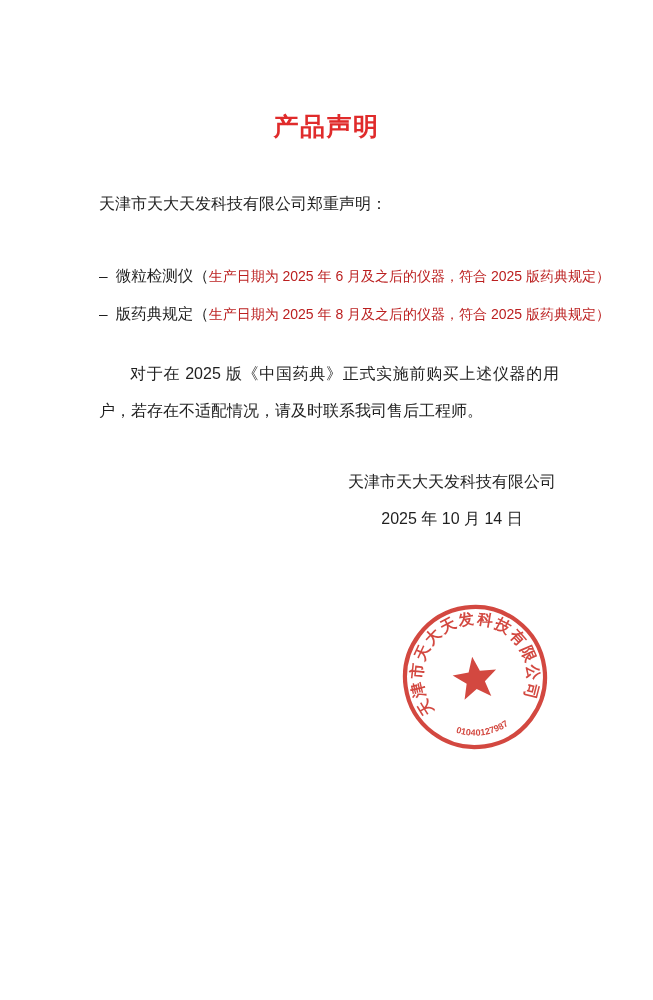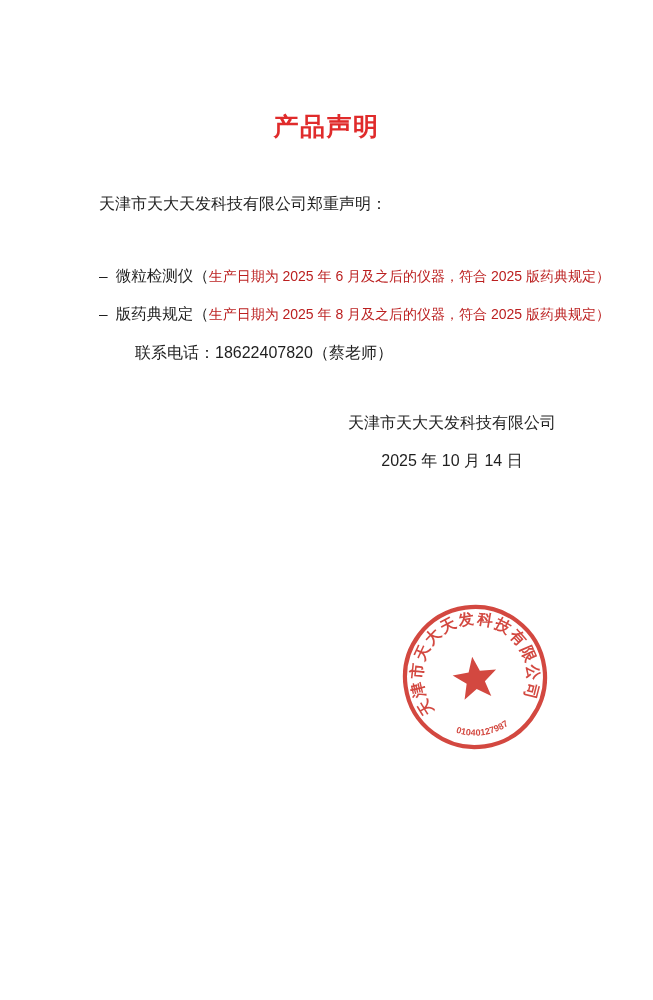--- a/index.html
+++ b/index.html
@@ -81,6 +81,7 @@
       </li>
     </ul>
 
+    <p class="para-notice">对于在 2025 版《中国药典》正式实施前购买上述仪器的用户，若存在不适配情况，请及时联系我司售后工程师。</p>
 
     <p class="para-contact">联系电话：18622407820（蔡老师）</p>
 

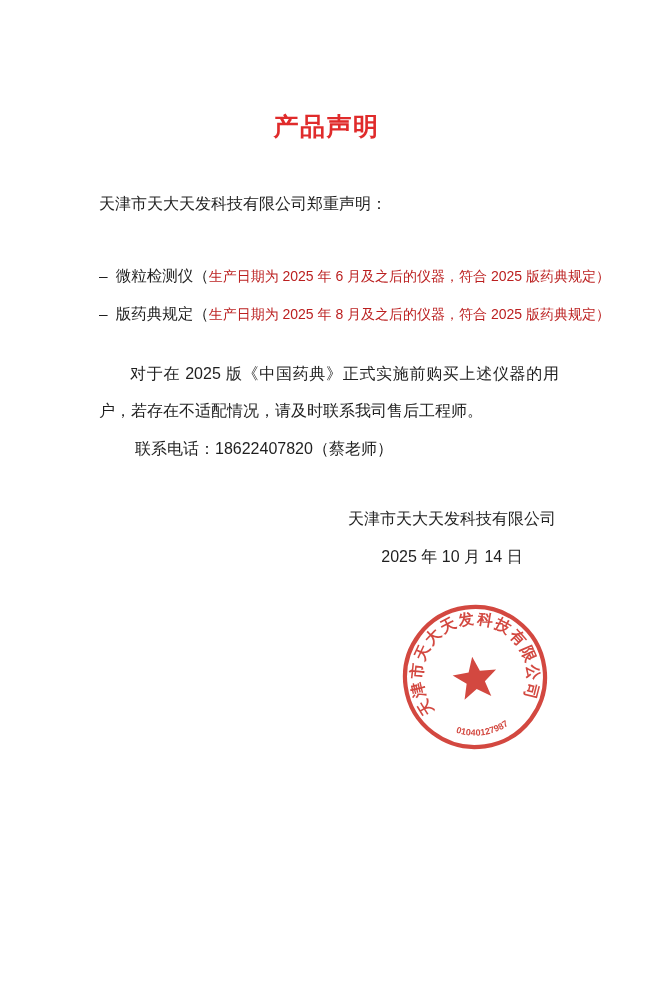--- a/index.html
+++ b/index.html
@@ -83,7 +83,6 @@
 
     <p class="para-notice">对于在 2025 版《中国药典》正式实施前购买上述仪器的用户，若存在不适配情况，请及时联系我司售后工程师。</p>
 
-    <p class="para-contact">联系电话：18622407820（蔡老师）</p>
 
     <div class="signature">
       <div class="sig-company">天津市天大天发科技有限公司</div>

